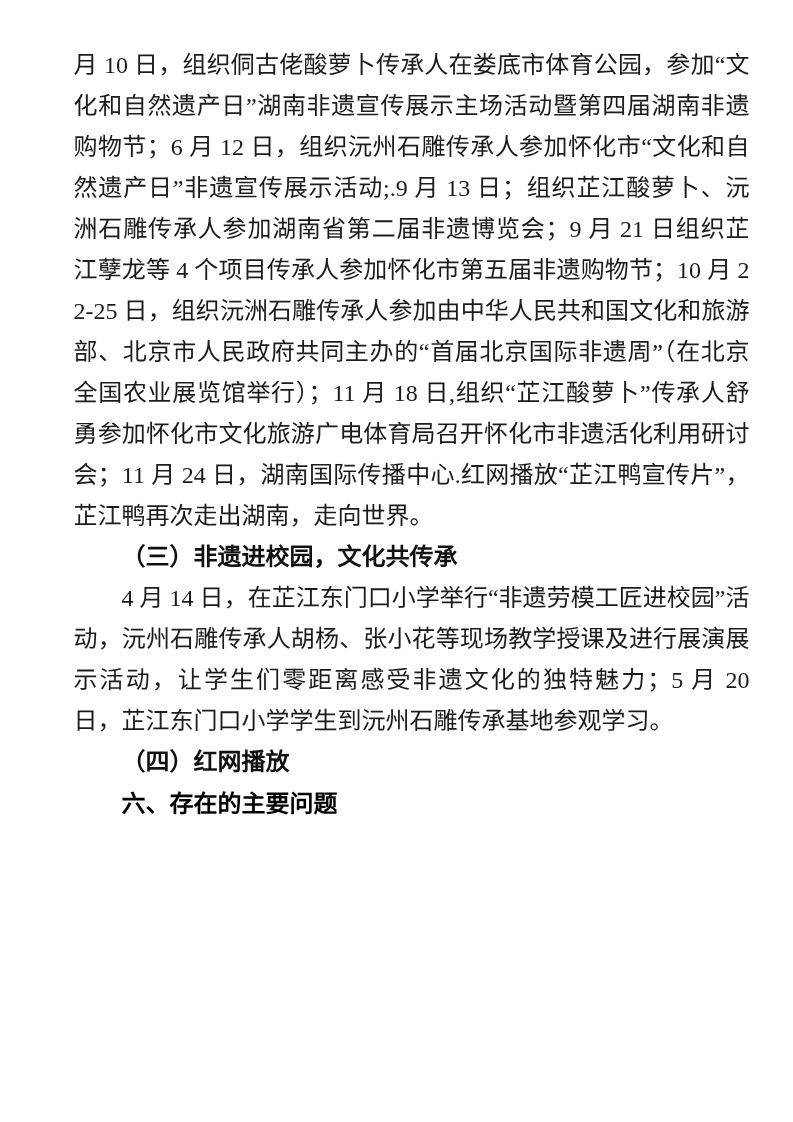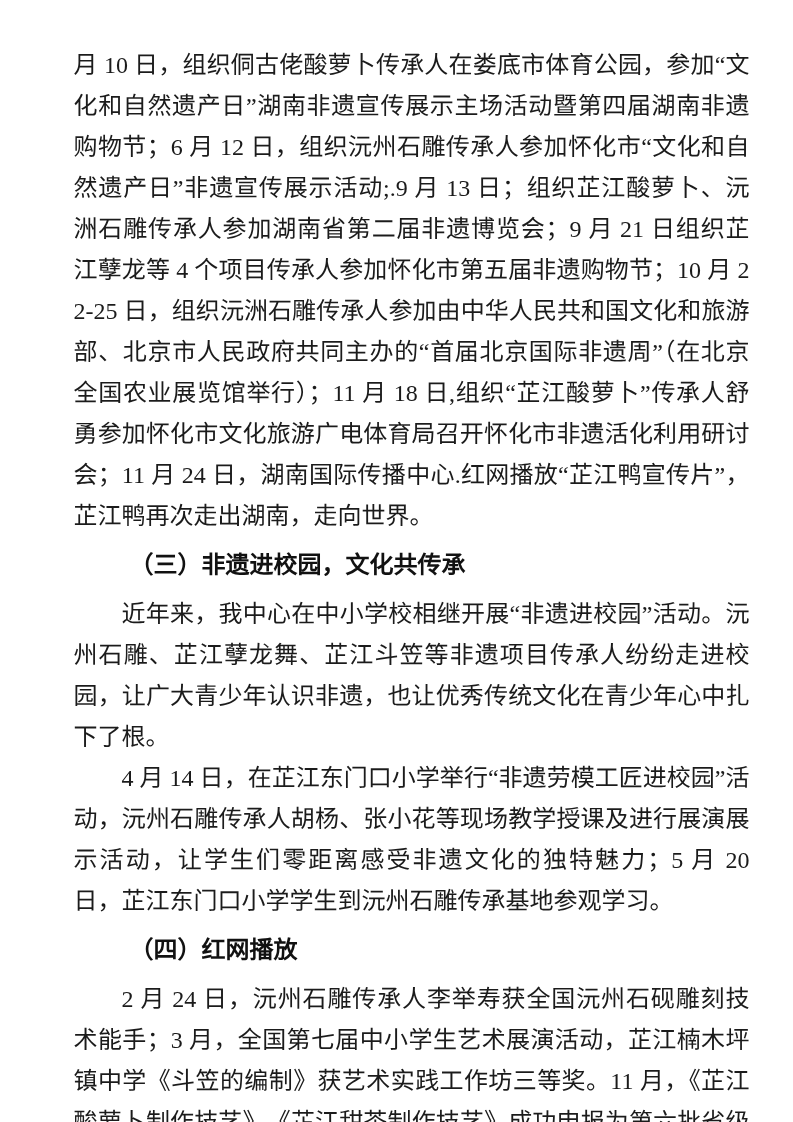--- a/index.html
+++ b/index.html
@@ -34,7 +34,7 @@
     text-indent: 0;
   }
   .heading-sub {
-    margin: 8px;
+    margin: 0;
     text-indent: 2em;
     font-weight: bold;
     font-size: 24px;

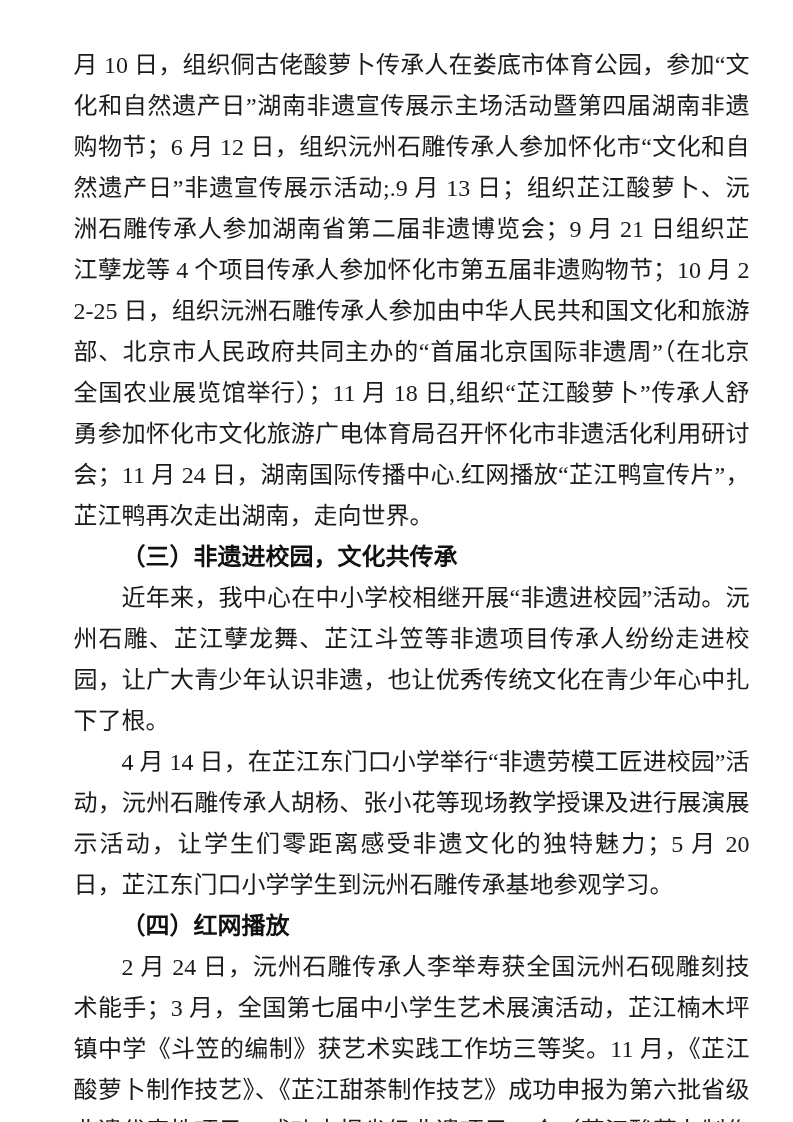--- a/index.html
+++ b/index.html
@@ -61,7 +61,6 @@
 
   <p class="heading-sub">（三）非遗进校园，文化共传承</p>
 
-  <p class="para indent">近年来，我中心在中小学校相继开展“非遗进校园”活动。沅州石雕、芷江孽龙舞、芷江斗笠等非遗项目传承人纷纷走进校园，让广大青少年认识非遗，也让优秀传统文化在青少年心中扎下了根。</p>
 
   <p class="para indent">4 月 14 日，在芷江东门口小学举行“非遗劳模工匠进校园”活动，沅州石雕传承人胡杨、张小花等现场教学授课及进行展演展示活动，让学生们零距离感受非遗文化的独特魅力；5 月 20 日，芷江东门口小学学生到沅州石雕传承基地参观学习。</p>
 

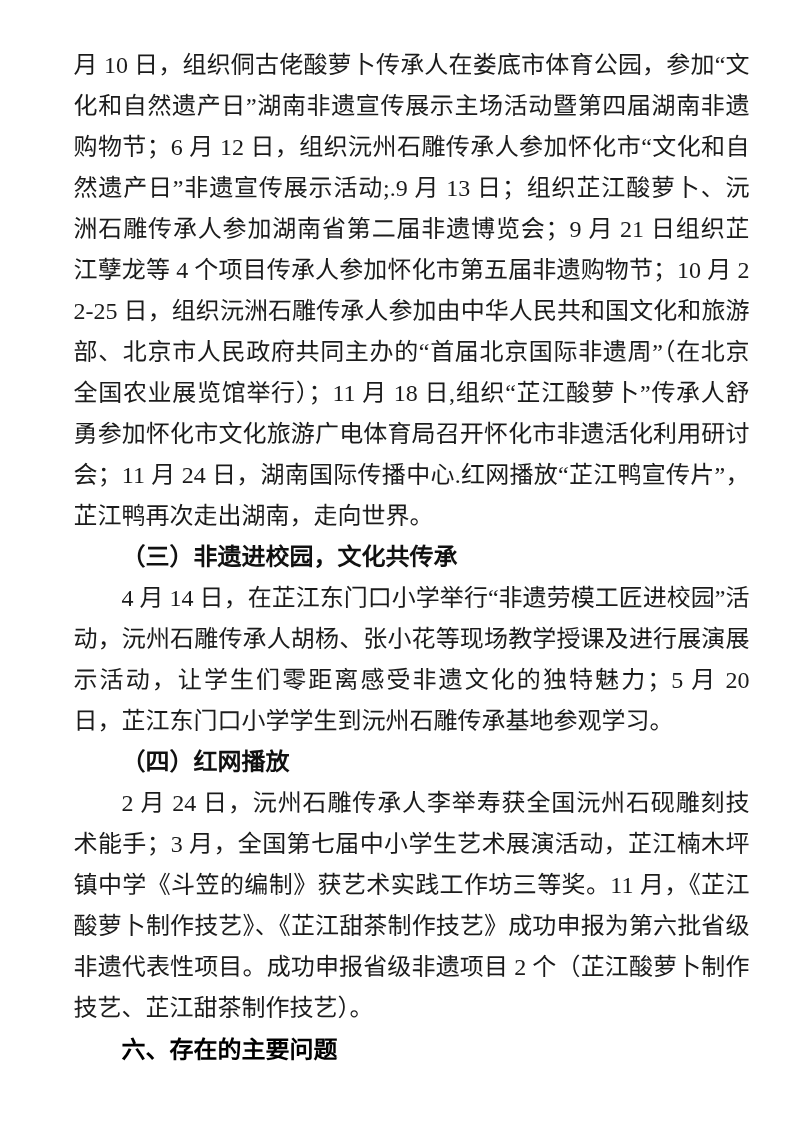--- a/index.html
+++ b/index.html
@@ -66,7 +66,6 @@
 
   <p class="heading-sub">（四）红网播放</p>
 
-  <p class="para indent">2 月 24 日，沅州石雕传承人李举寿获全国沅州石砚雕刻技术能手；3 月，全国第七届中小学生艺术展演活动，芷江楠木坪镇中学《斗笠的编制》获艺术实践工作坊三等奖。11 月，《芷江酸萝卜制作技艺》、《芷江甜茶制作技艺》成功申报为第六批省级非遗代表性项目。成功申报省级非遗项目 2 个（芷江酸萝卜制作技艺、芷江甜茶制作技艺）。</p>
 
   <p class="heading-chapter">六、存在的主要问题</p>
 

